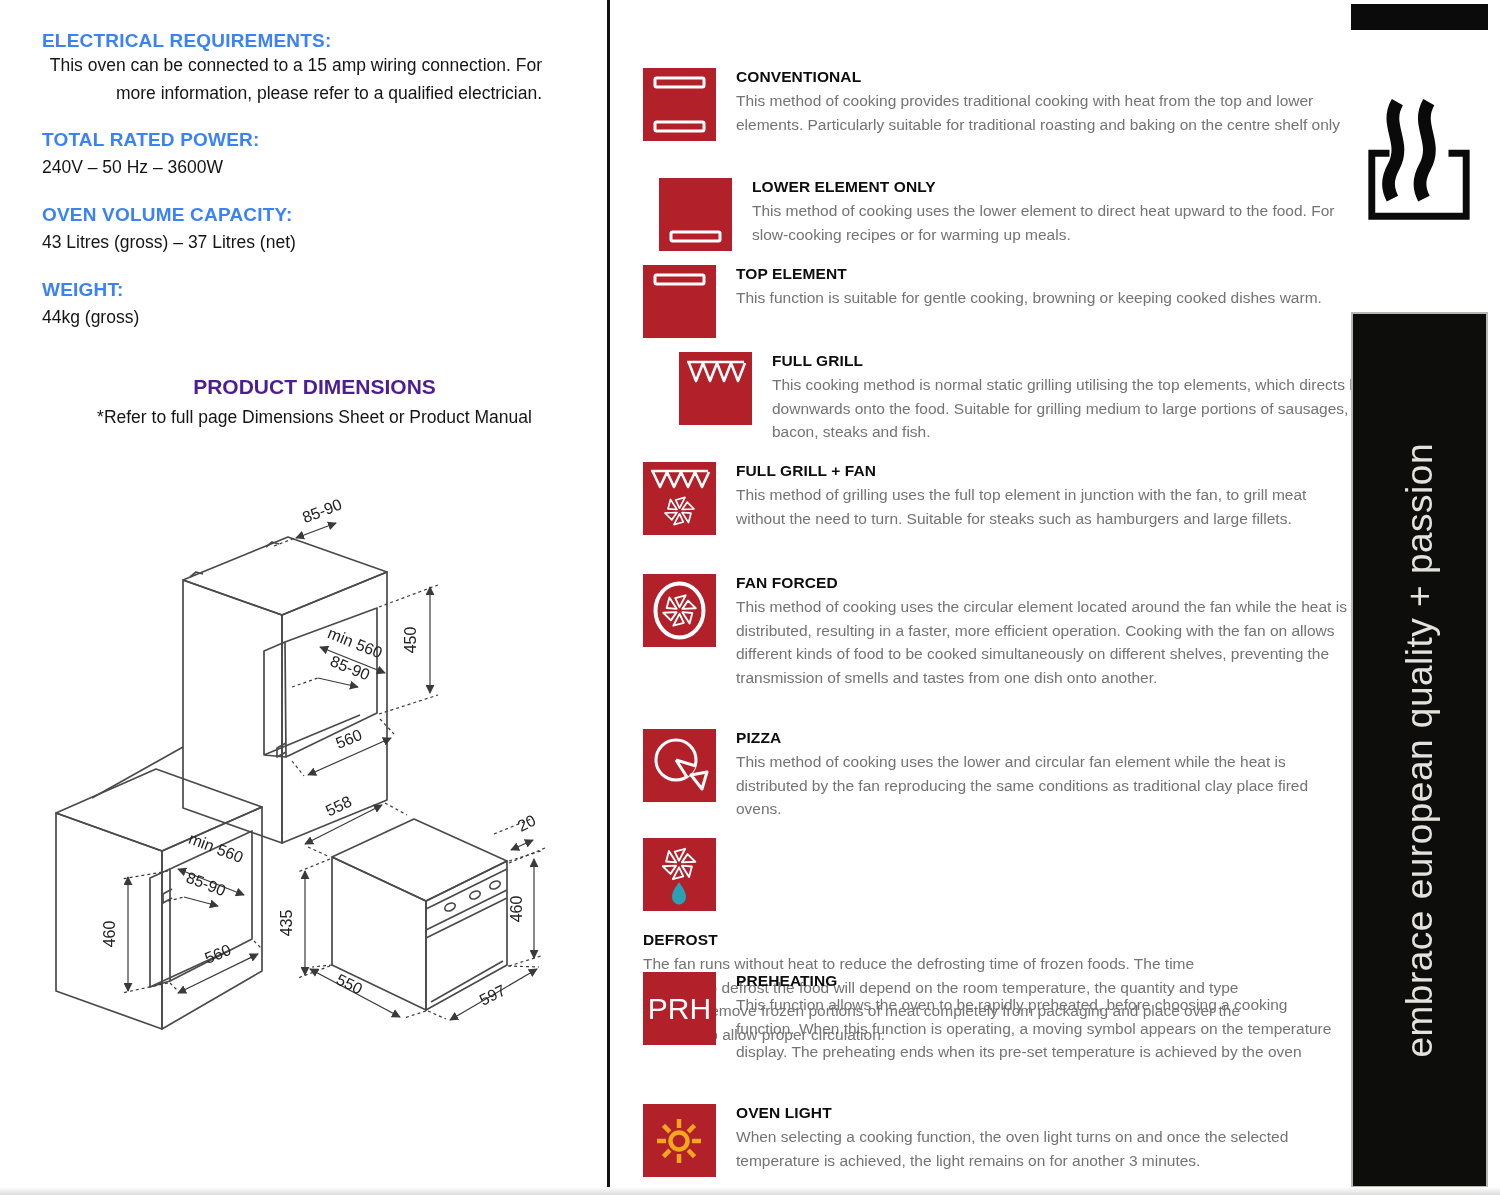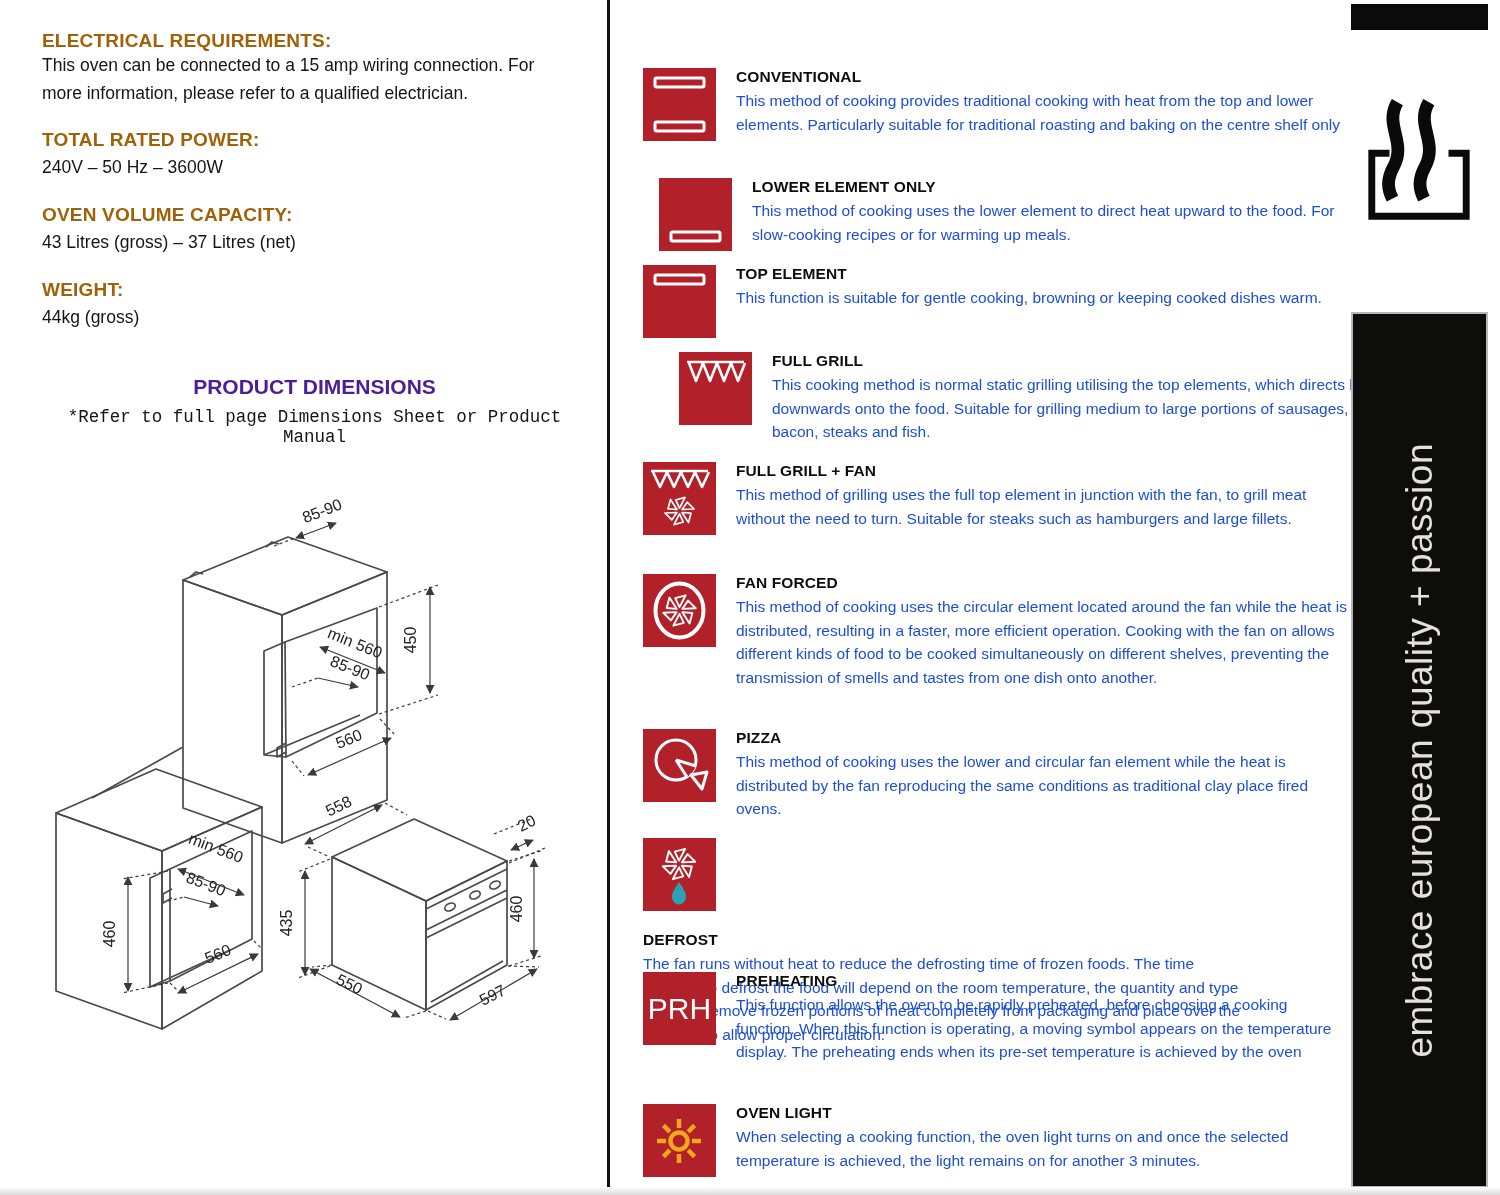--- a/index.html
+++ b/index.html
@@ -16,7 +16,7 @@
 
   
   .left-col { position:absolute; left:42px; top:30px; width:545px; color:#1a1a1a; }
-  .lc-heading { color:#a16207; font-weight:bold; font-size:19px; letter-spacing:0.2px; }
+  .lc-heading { color:#3b82f6; font-weight:bold; font-size:19px; letter-spacing:0.2px; }
   .lc-body { font-size:17.5px; line-height:1.58; color:#151515; }
   .sec-1 .lc-body { width:500px; }
   .sec-2, .sec-3, .sec-4 { margin-top:22px; }

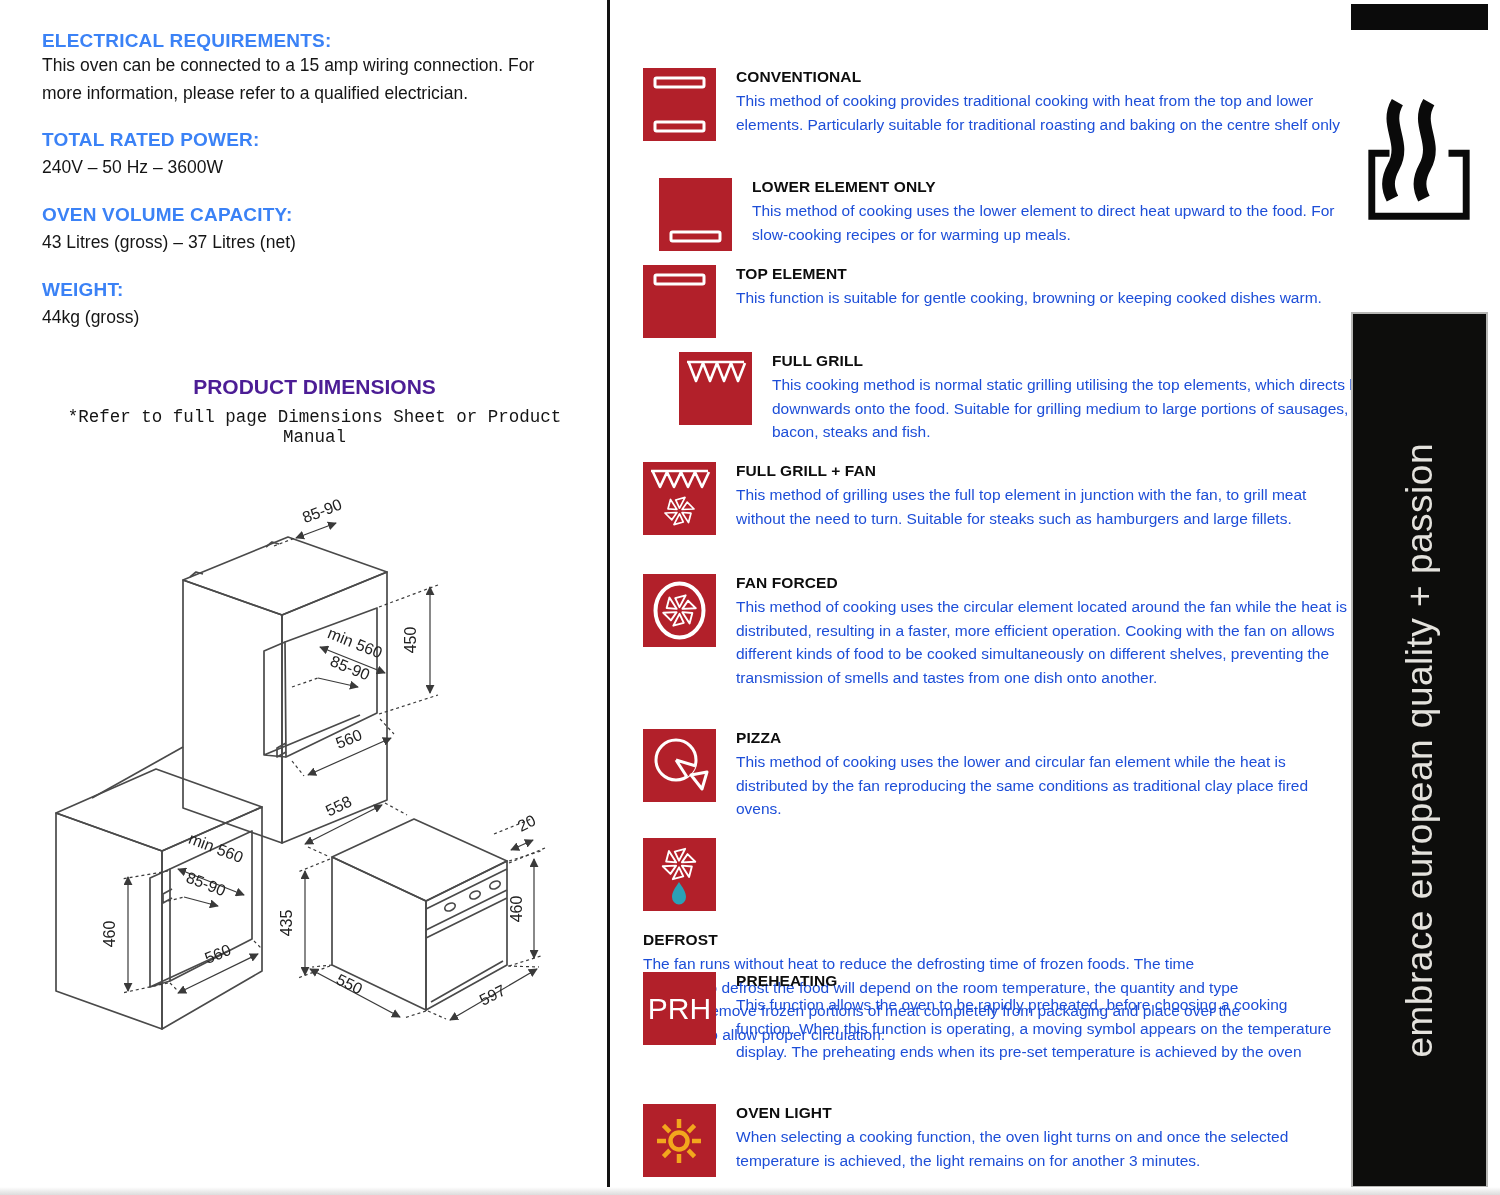--- a/index.html
+++ b/index.html
@@ -18,7 +18,7 @@
   .left-col { position:absolute; left:42px; top:30px; width:545px; color:#1a1a1a; }
   .lc-heading { color:#3b82f6; font-weight:bold; font-size:19px; letter-spacing:0.2px; }
   .lc-body { font-size:17.5px; line-height:1.58; color:#151515; }
-  .sec-1 .lc-body { width:500px; }
+  .sec-1 .lc-body { width:500px;text-align:right; }
   .sec-2, .sec-3, .sec-4 { margin-top:22px; }
   .sec-2 .lc-body, .sec-3 .lc-body, .sec-4 .lc-body { margin-top:3px; }
   .pd-title { margin-top:44px; text-align:center; color:#4c1d95; font-weight:bold; font-size:21px; }

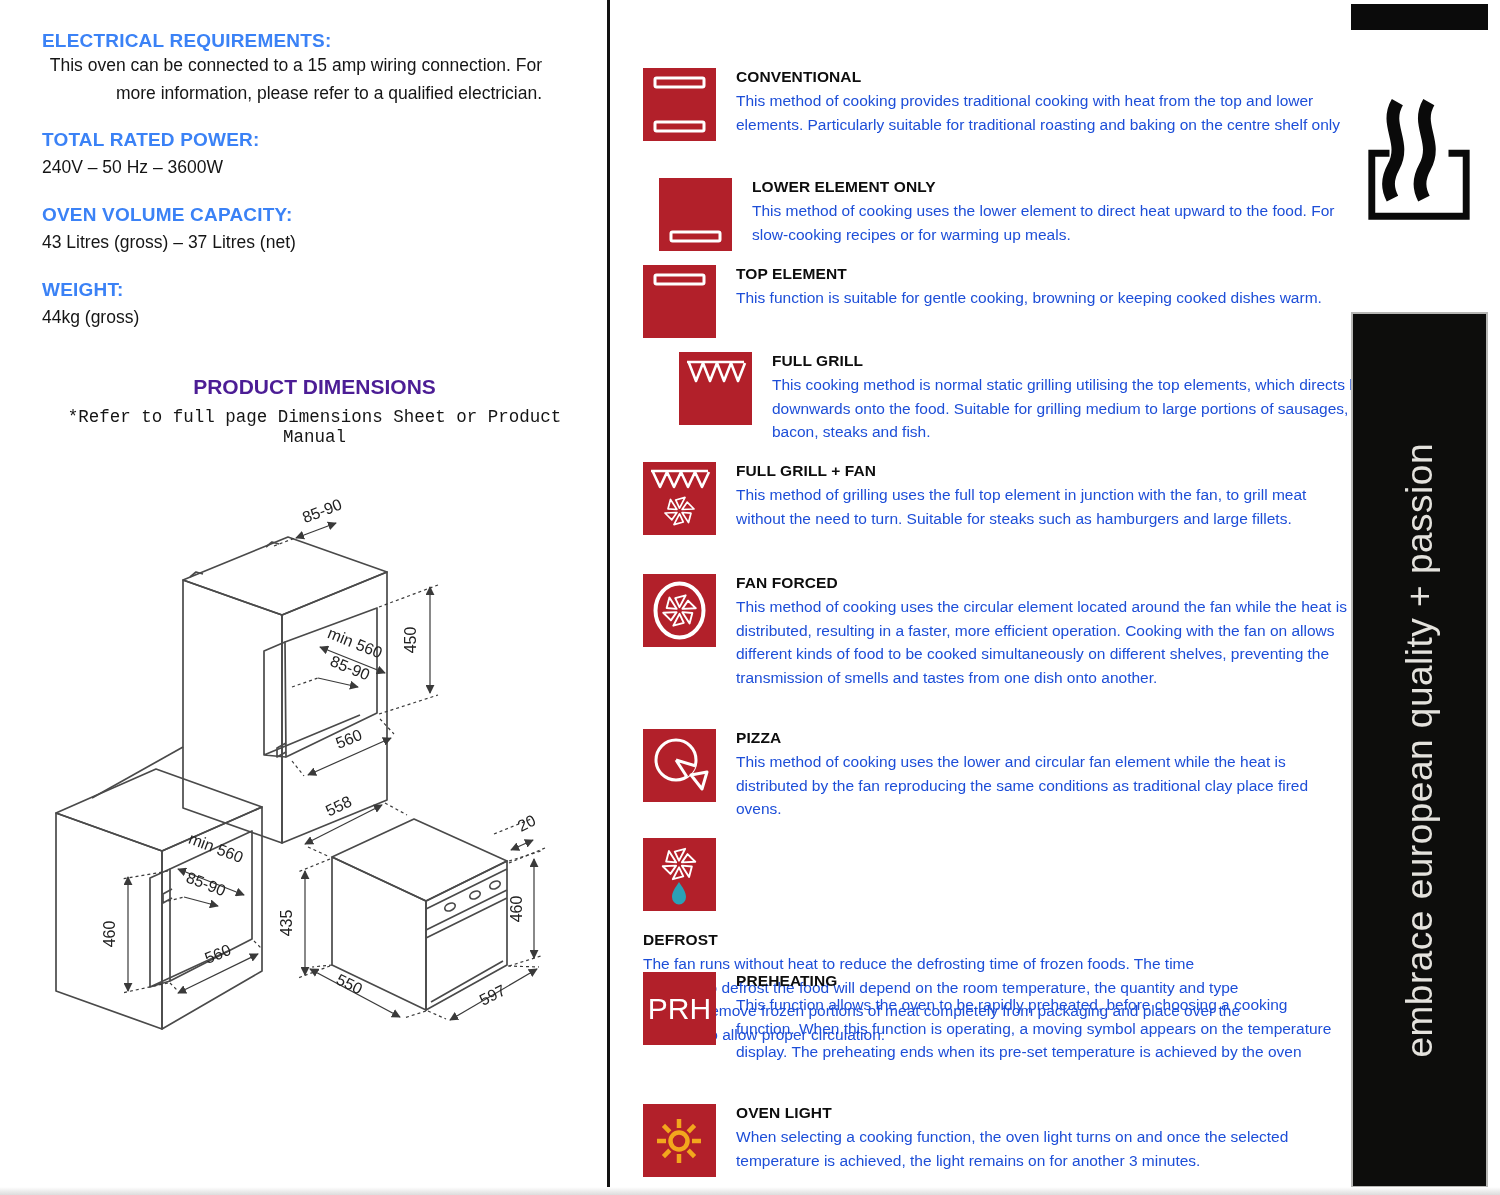--- a/index.html
+++ b/index.html
@@ -36,7 +36,7 @@
   .fn-icon { flex:0 0 73px; width:73px; height:73px; }
   .fn-text { width:612px; }
   .fn-name { font-size:15.5px; font-weight:bold; color:#0d0d0d; margin-bottom:3px; letter-spacing:0.1px;}
-  .fn-desc { font-size:15.5px; line-height:1.52; color:#1d4ed8; }
+  .fn-desc { font-size:15.5px; line-height:1.52; color:#737373; }
 
   
   .top-black-box { position:absolute; left:1351px; top:4px; width:137px; height:26px; background:#0b0b0b; }

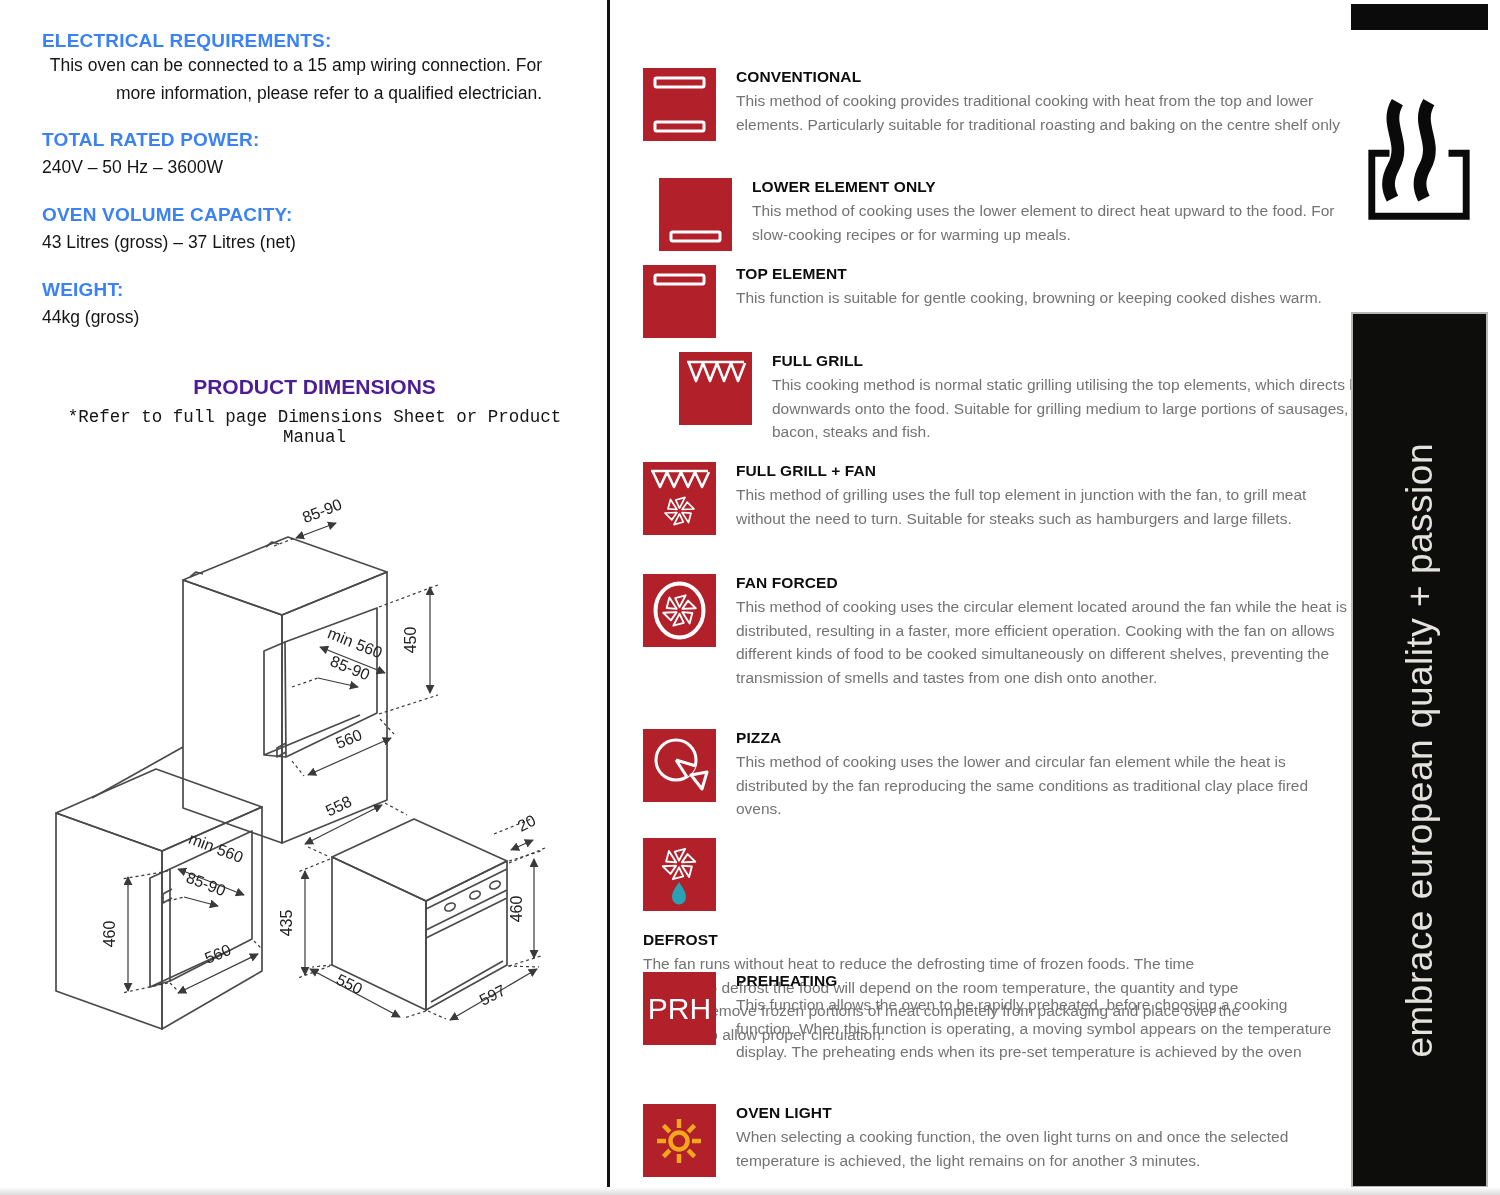--- a/index.html
+++ b/index.html
@@ -22,7 +22,7 @@
   .sec-2, .sec-3, .sec-4 { margin-top:22px; }
   .sec-2 .lc-body, .sec-3 .lc-body, .sec-4 .lc-body { margin-top:3px; }
   .pd-title { margin-top:44px; text-align:center; color:#4c1d95; font-weight:bold; font-size:21px; }
-  .pd-note { margin-top:8px; text-align:center; font-size:17.5px; color:#151515; width:545px;font-family:Liberation Mono, monospace; }
+  .pd-note { margin-top:8px; text-align:center; font-size:17.5px; color:#151515; width:545px; }
 
   .diagram { position:absolute; left:42px; top:497px; width:520px; height:570px; }
   .diagram .ln { fill:none; stroke:#4a4a4a; stroke-width:1.7; stroke-linejoin:round; }

